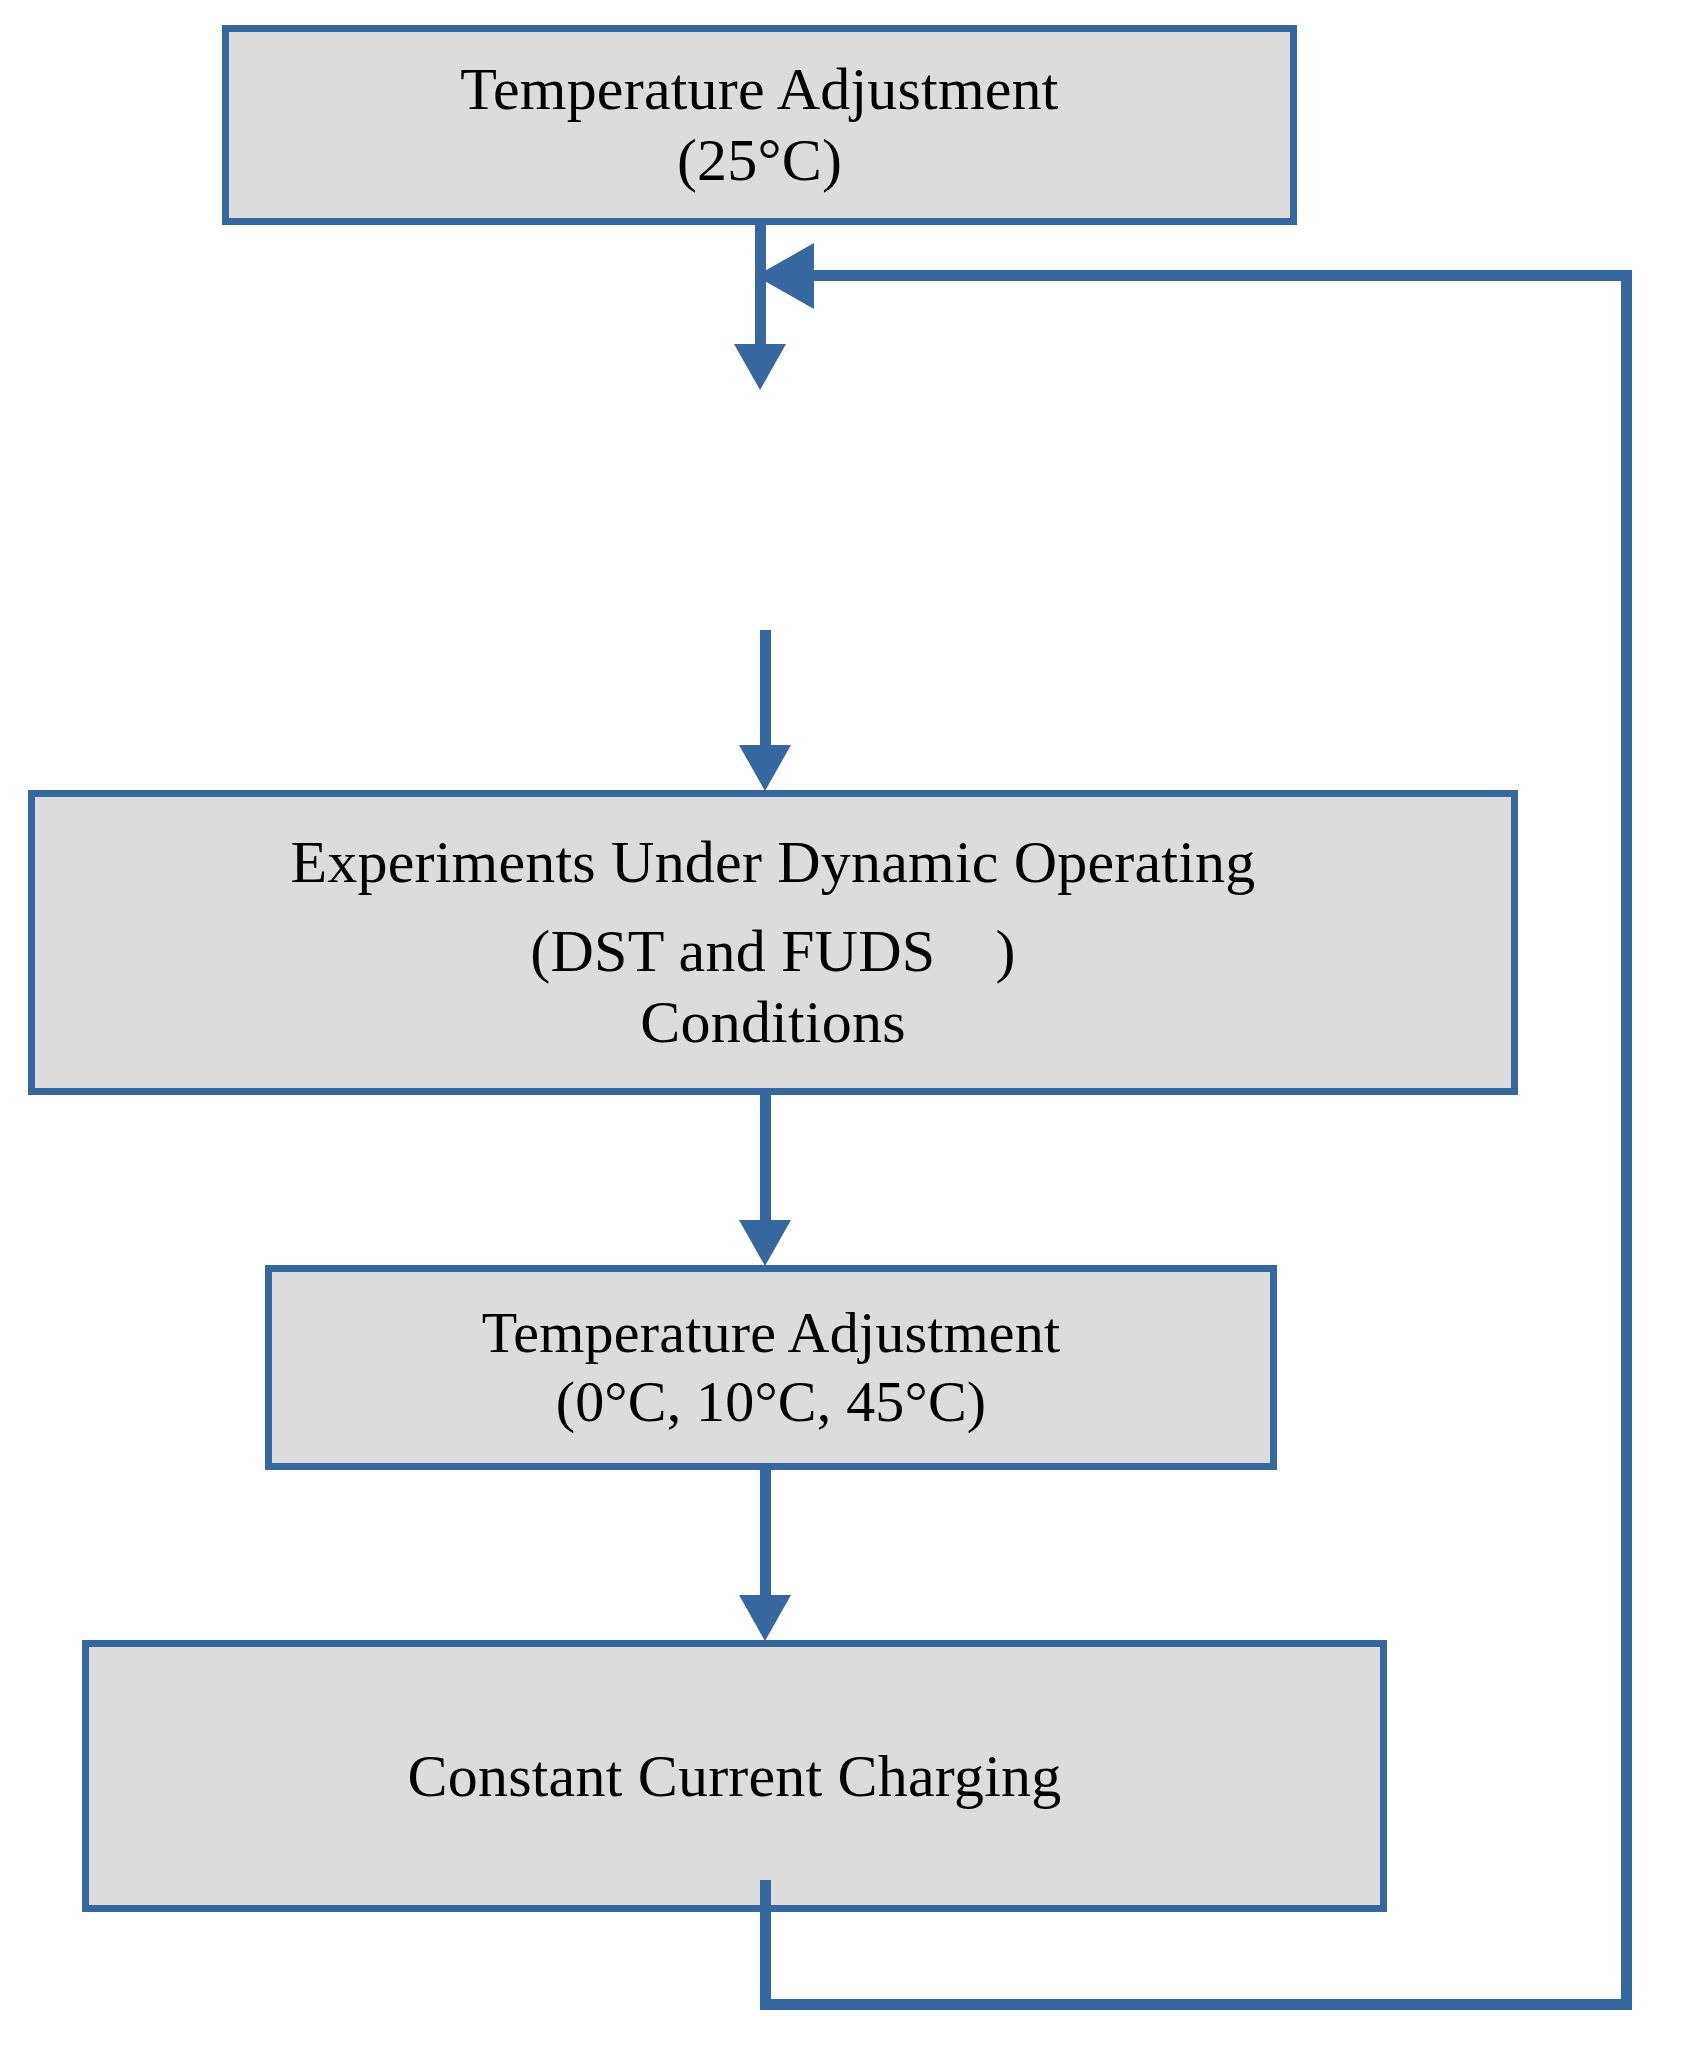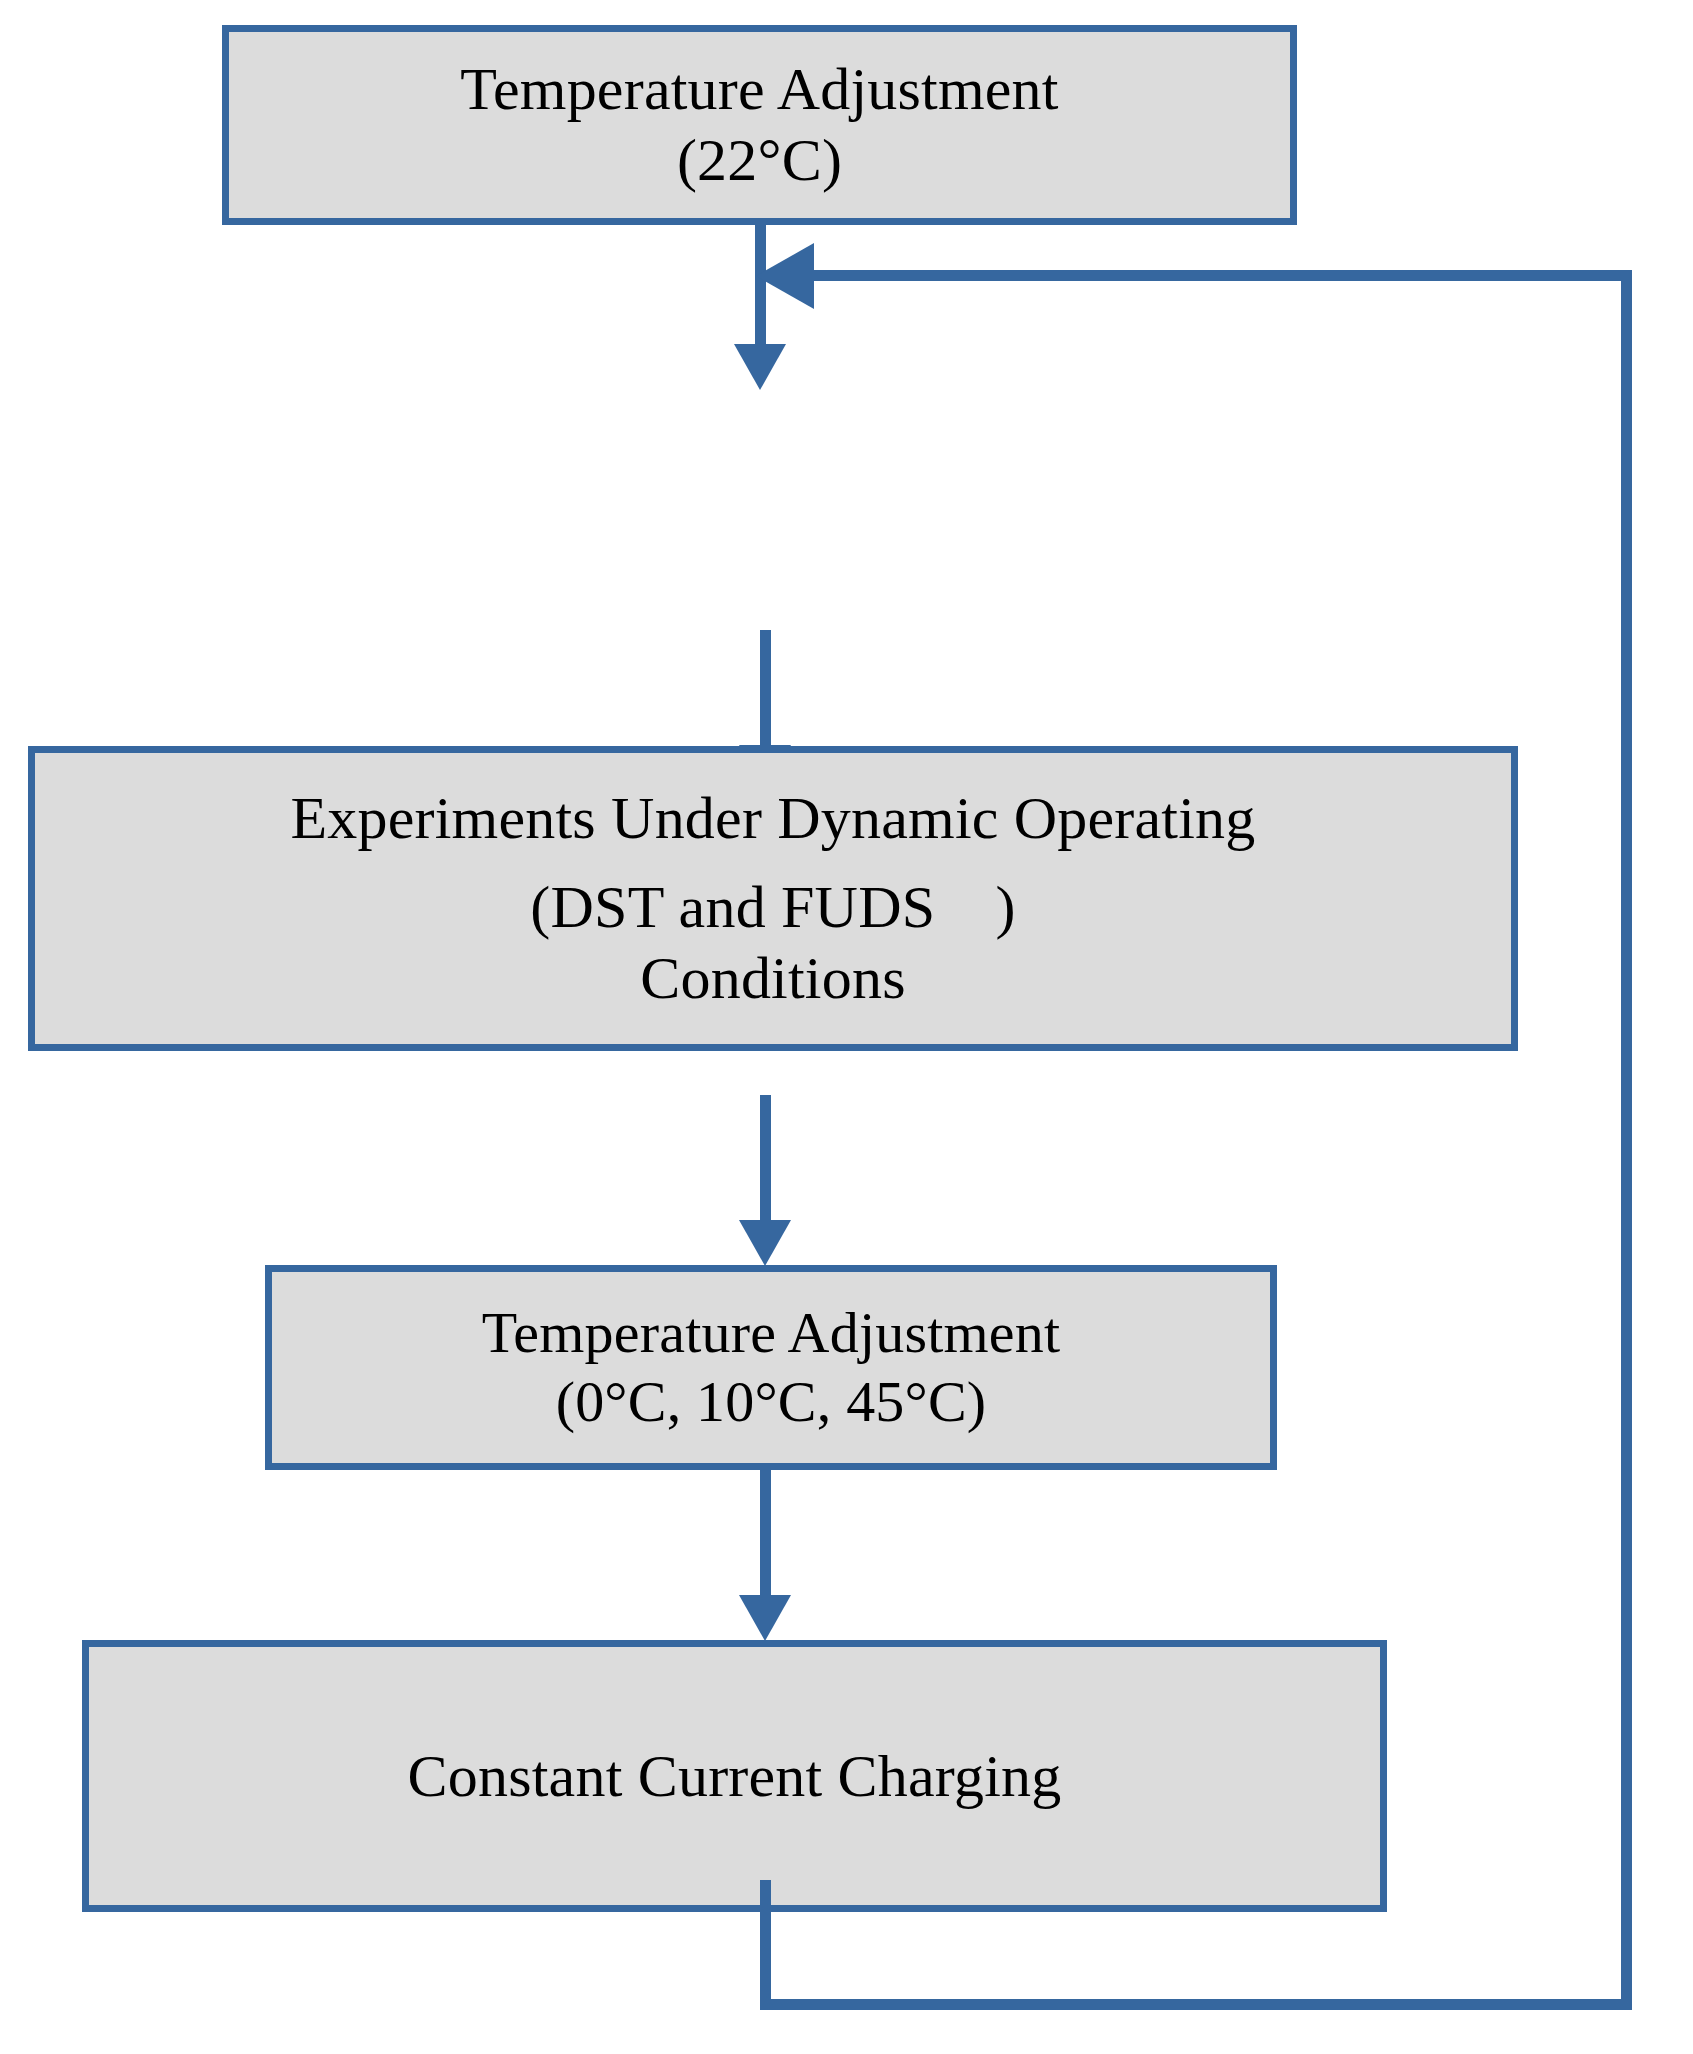--- a/index.html
+++ b/index.html
@@ -75,7 +75,7 @@
 
   <div class="node" id="node-temp-25">
     <span class="line">Temperature Adjustment</span>
-    <span class="line">(22°C)</span>
+    <span class="line">(25°C)</span>
   </div>
 
   <div class="conn v" id="c1-stem" style="left:755px; top:225px; height:122px;"></div>

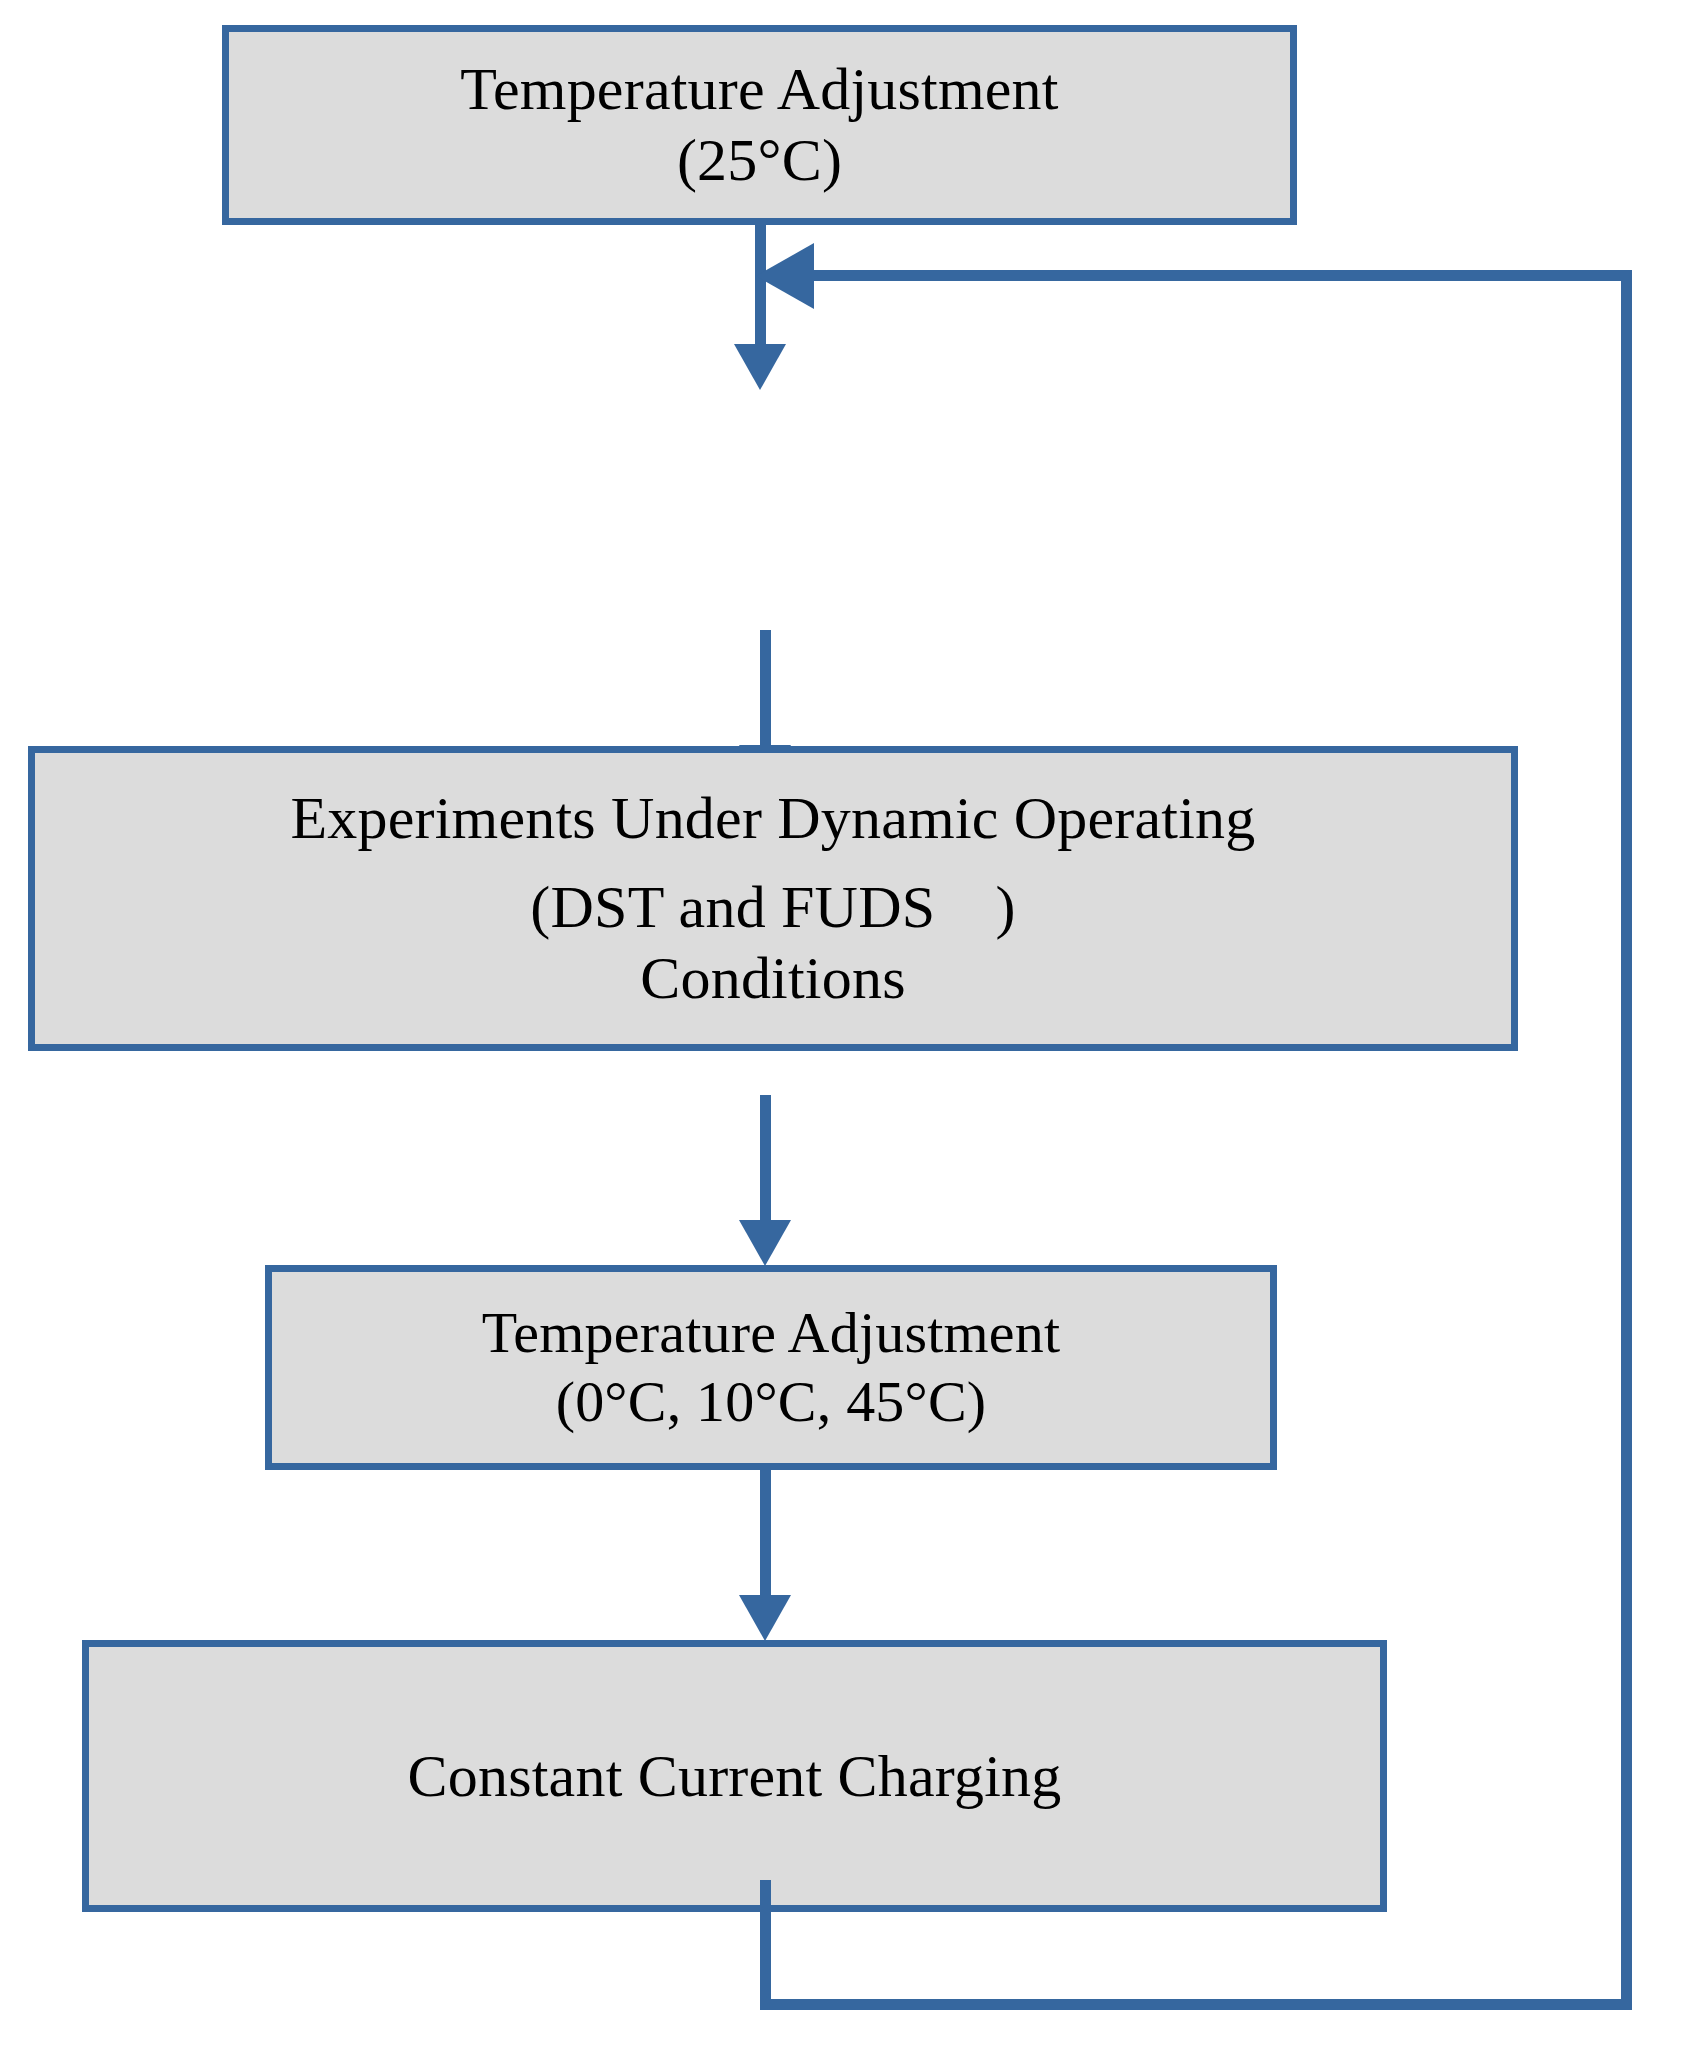--- a/index.html
+++ b/index.html
@@ -37,7 +37,7 @@
   
   #node-temp-25   { left: 222px;  top: 25px;   width: 1075px; height: 200px; font-size: 60px; }
   #node-basic     { left: 140px;  top: 390px;  width: 1222px; height: 240px; font-size: 60px; }
-  #node-dynamic   { left: 28px;   top: 746px;  width: 1490px; height: 305px; font-size: 60px; }
+  #node-dynamic   { left: 28px;   top: 790px;  width: 1490px; height: 305px; font-size: 60px; }
   #node-temp-multi{ left: 265px;  top: 1265px; width: 1012px; height: 205px; font-size: 58px; }
   #node-cc-charge { left: 82px;   top: 1640px; width: 1305px; height: 272px; font-size: 60px; }
 

